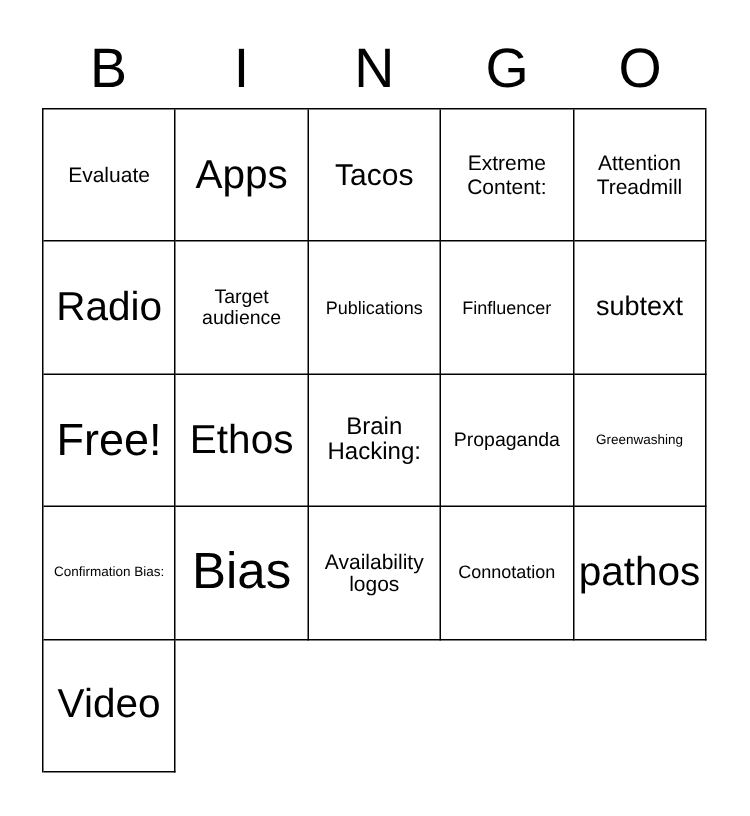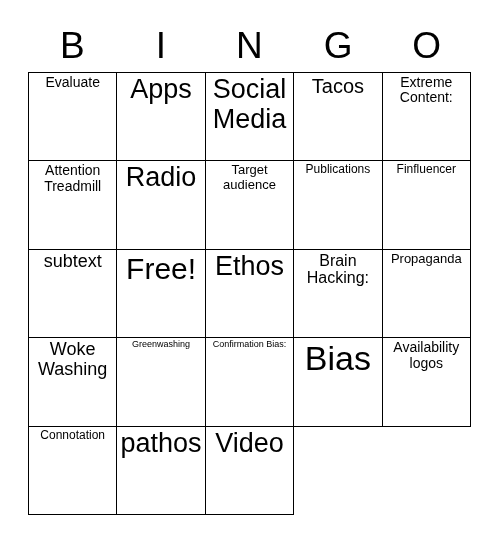--- a/index.html
+++ b/index.html
@@ -63,7 +63,7 @@
     border-right: 1px solid #000;
     border-bottom: 1px solid #000;
     display: flex;
-    align-items: flex-start;
+    align-items: center;
     justify-content: center;
     text-align: center;
     padding: 2px 3px;

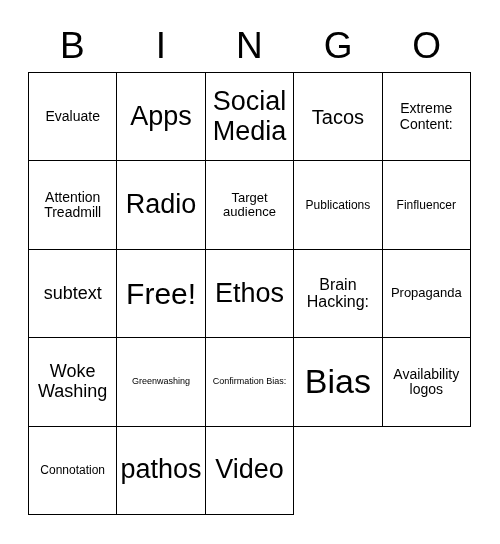--- a/index.html
+++ b/index.html
@@ -111,9 +111,6 @@
         <span class="cell-text fs-xxl">Apps</span>
       </div>
     <div class="cell">
-        <span class="cell-text fs-xxl">Social Media</span>
-      </div>
-    <div class="cell">
         <span class="cell-text fs-xl">Tacos</span>
       </div>
     <div class="cell">

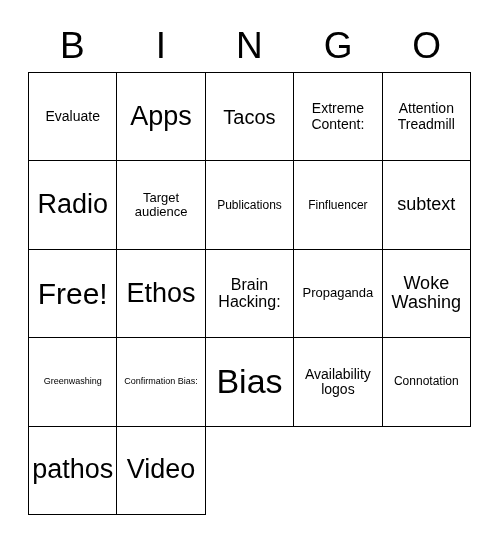--- a/index.html
+++ b/index.html
@@ -150,9 +150,6 @@
         <span class="cell-text fs-s">Propaganda</span>
       </div>
     <div class="cell">
-        <span class="cell-text fs-ml">Woke Washing</span>
-      </div>
-    <div class="cell">
         <span class="cell-text fs-xxs">Greenwashing</span>
       </div>
     <div class="cell">

